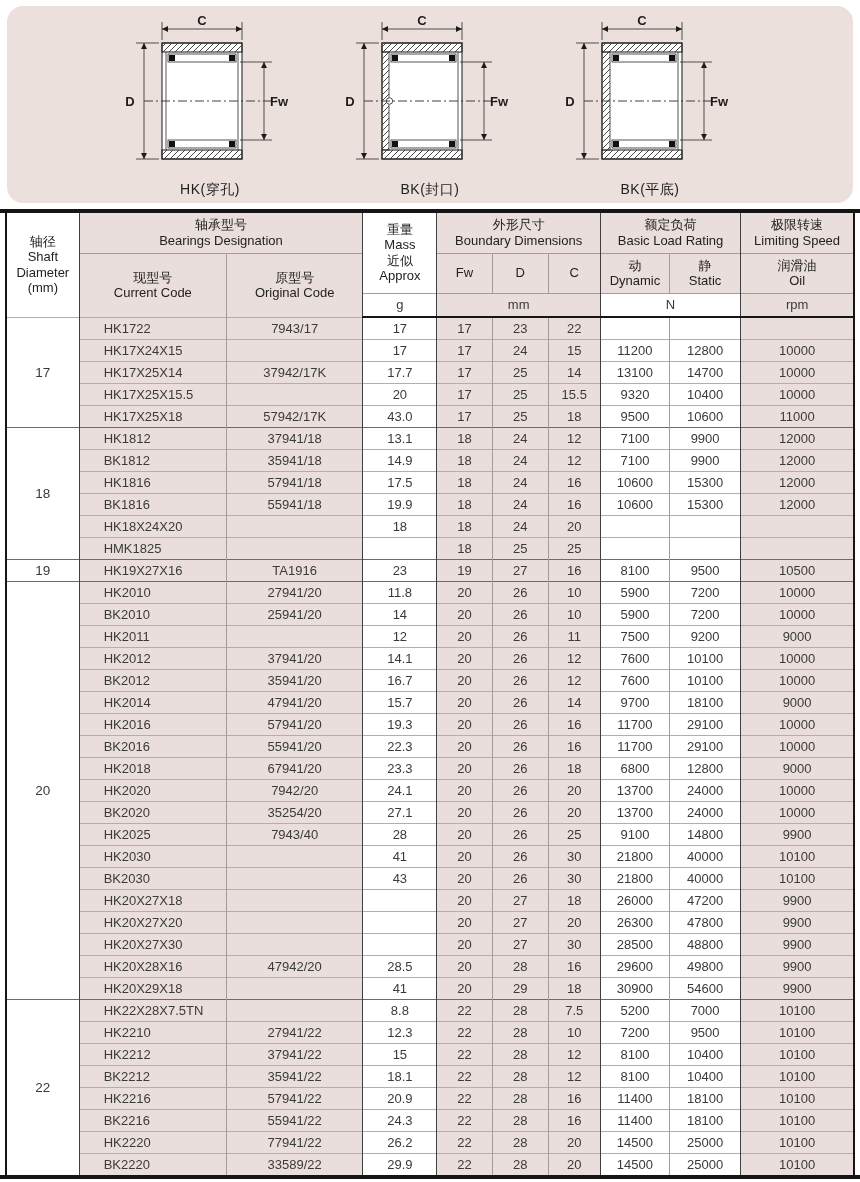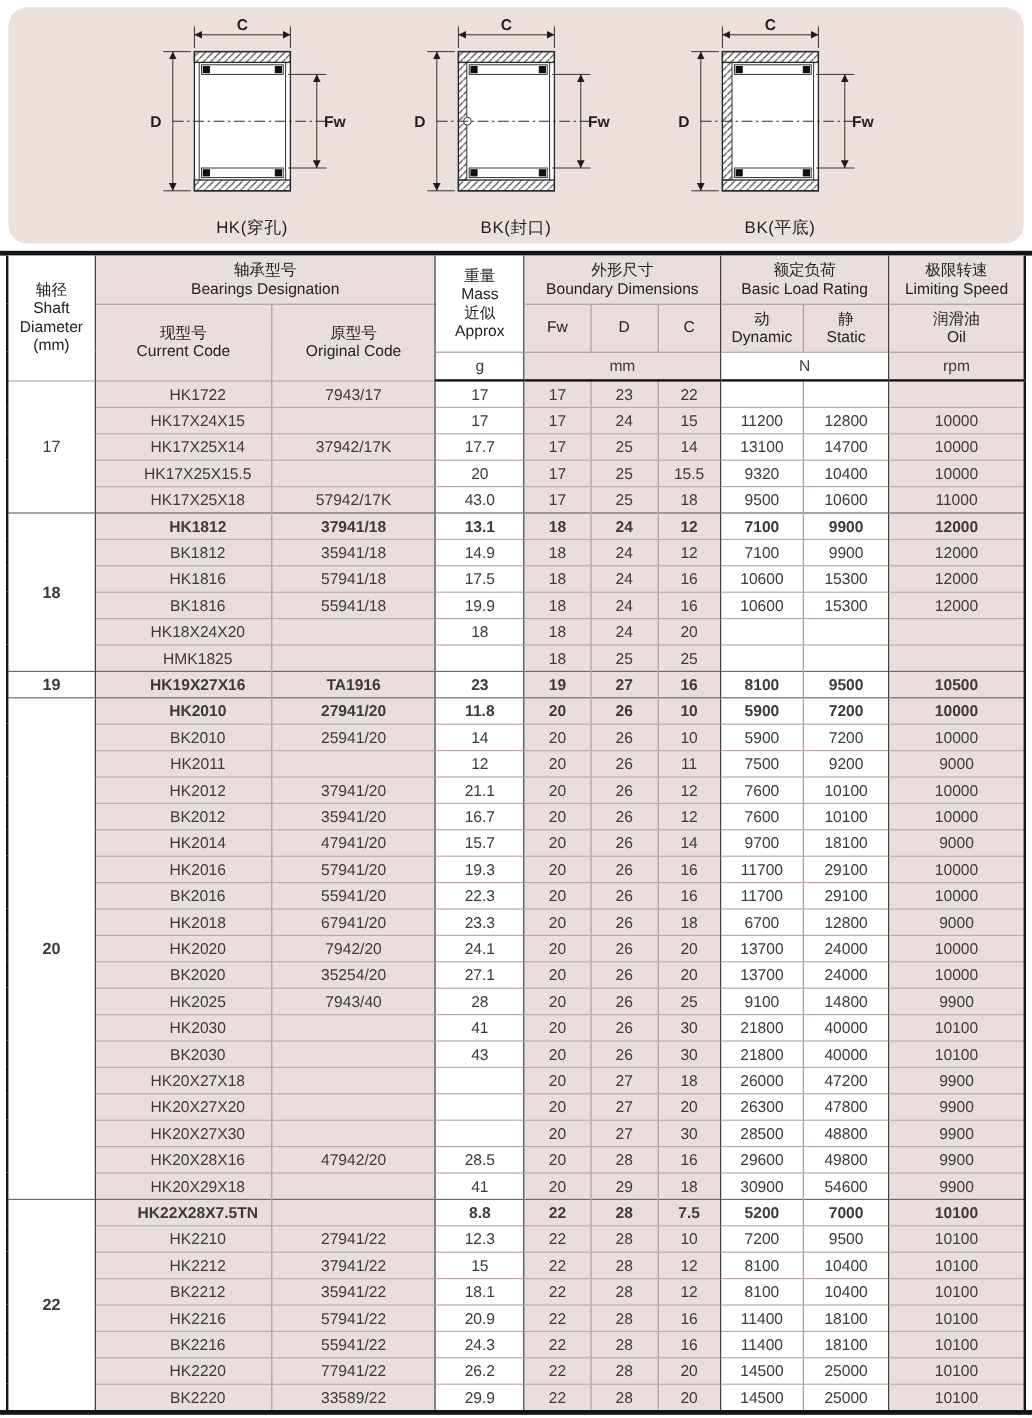--- a/index.html
+++ b/index.html
@@ -59,7 +59,7 @@
   .bl-thin{border-left:1px solid var(--line-thin);}
   tbody td{border-top:1px solid var(--line-row);}
   tbody tr.group-start td{border-top:1.5px solid var(--line-group);font-weight:bold;}
-  tbody td.c-cur{text-align:center;padding-left:24px;}
+  tbody td.c-cur{text-align:left;padding-left:24px;}
   tbody td.shaft-cell{font-size:13.5px;}
 </style>
 </head>

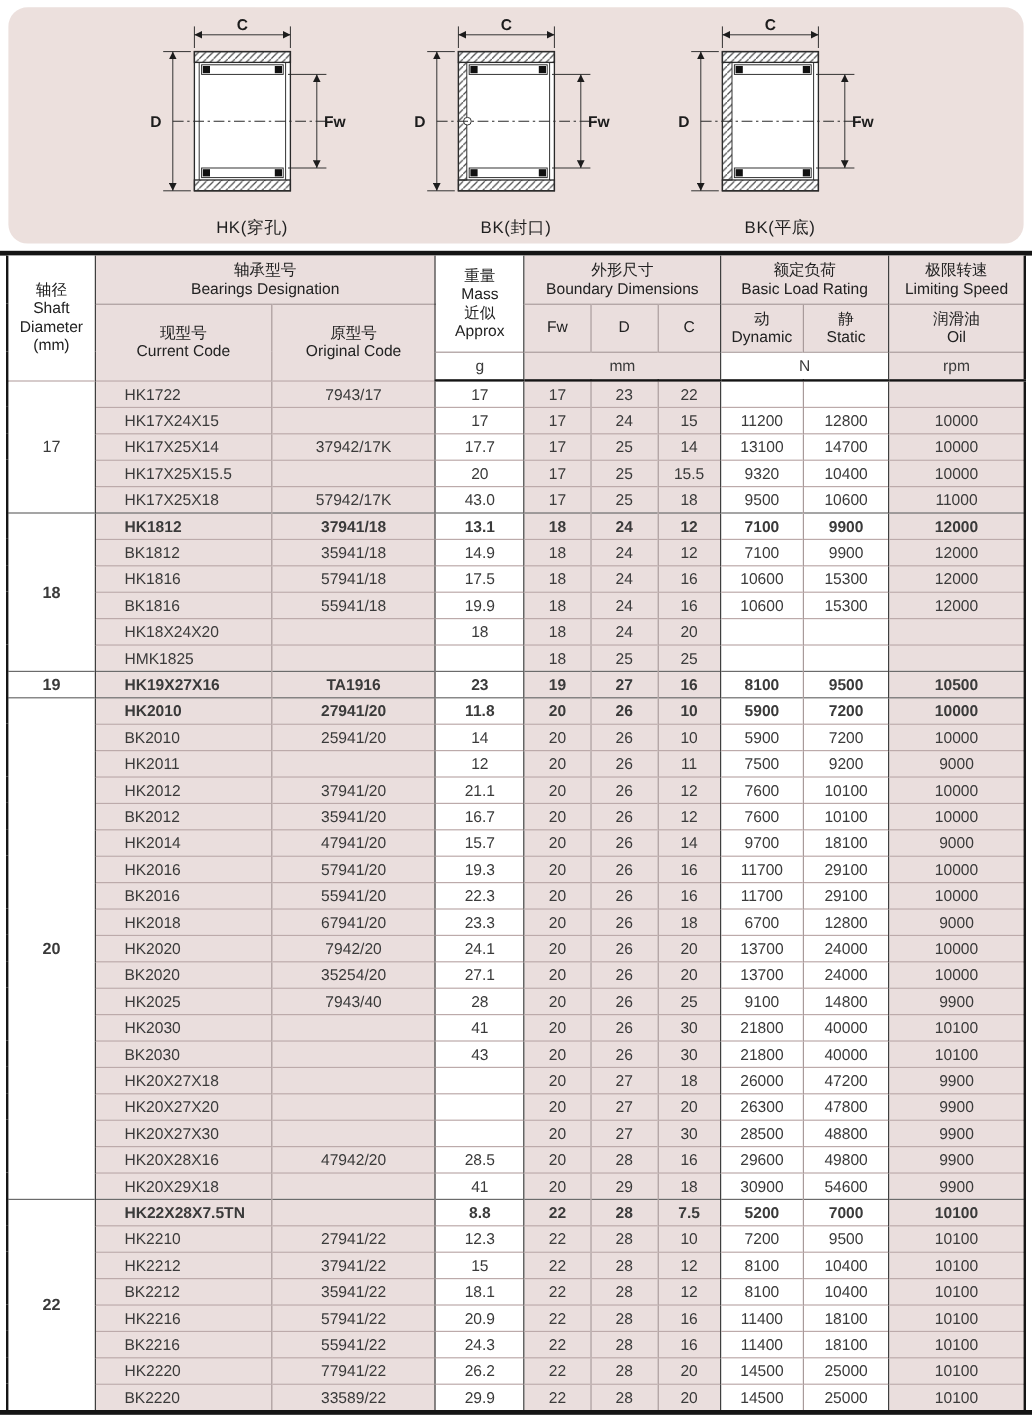--- a/index.html
+++ b/index.html
@@ -58,7 +58,7 @@
   .bl-dark{border-left:1px solid var(--line-dark);}
   .bl-thin{border-left:1px solid var(--line-thin);}
   tbody td{border-top:1px solid var(--line-row);}
-  tbody tr.group-start td{border-top:1.5px solid var(--line-group);font-weight:bold;}
+  tbody tr.group-start td{border-top:1.5px solid var(--line-group);}
   tbody td.c-cur{text-align:left;padding-left:24px;}
   tbody td.shaft-cell{font-size:13.5px;}
 </style>

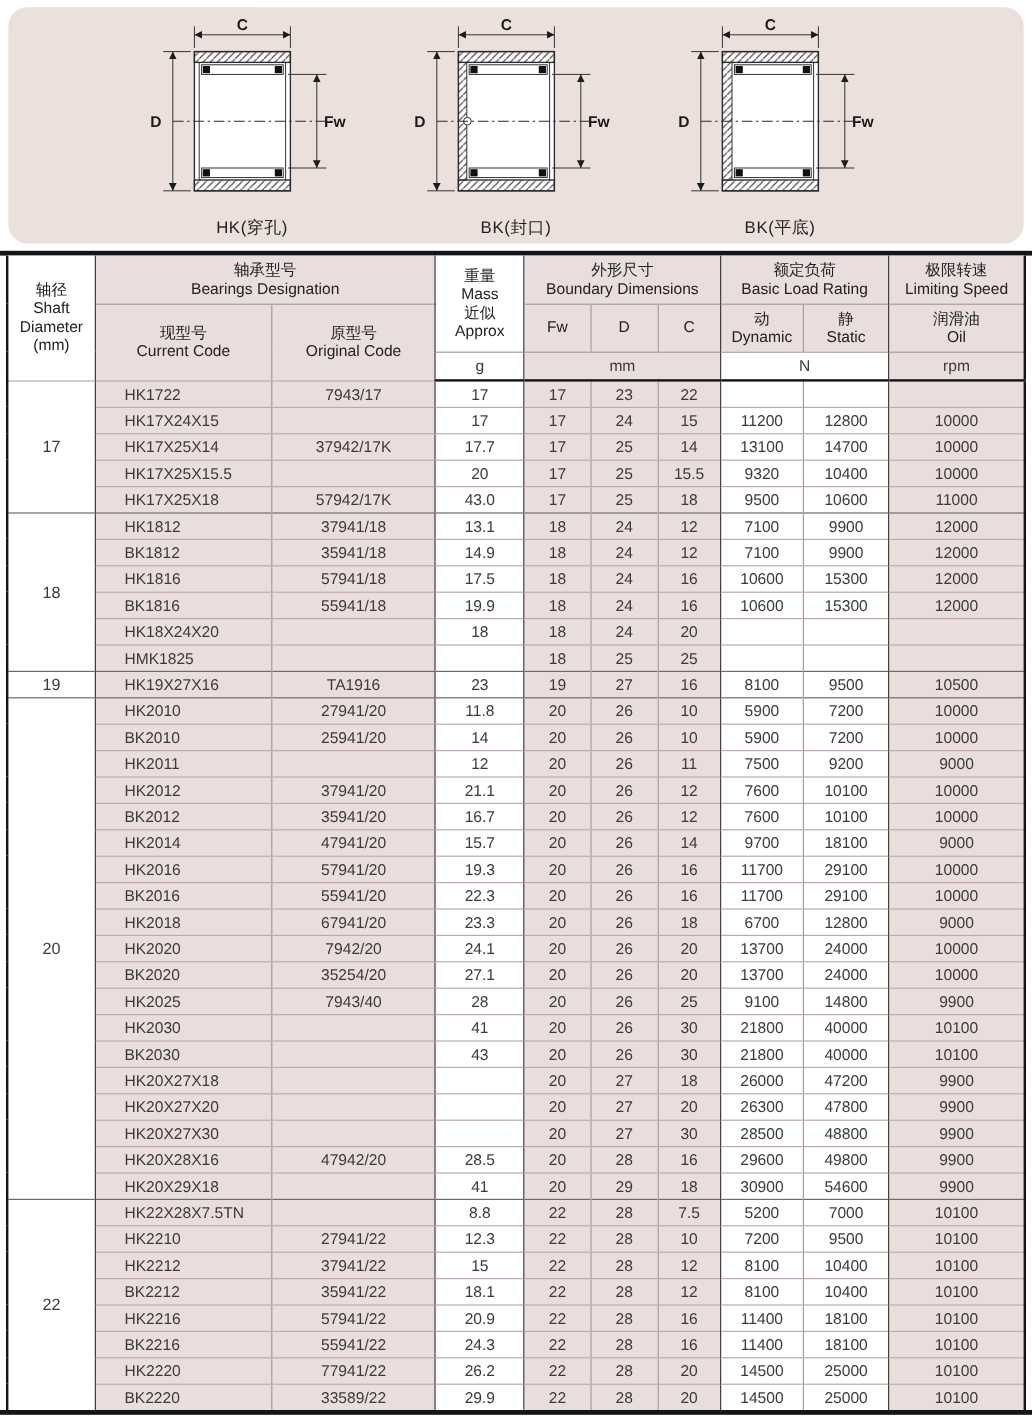--- a/index.html
+++ b/index.html
@@ -434,7 +434,7 @@
           <tr>
             <td class="pink bl-dark c-cur">HK2012</td>
             <td class="pink bl-thin">37941/20</td>
-            <td class="white bl-dark">21.1</td>
+            <td class="white bl-dark">14.1</td>
             <td class="pink bl-dark">20</td>
             <td class="pink bl-thin">26</td>
             <td class="pink bl-thin">12</td>

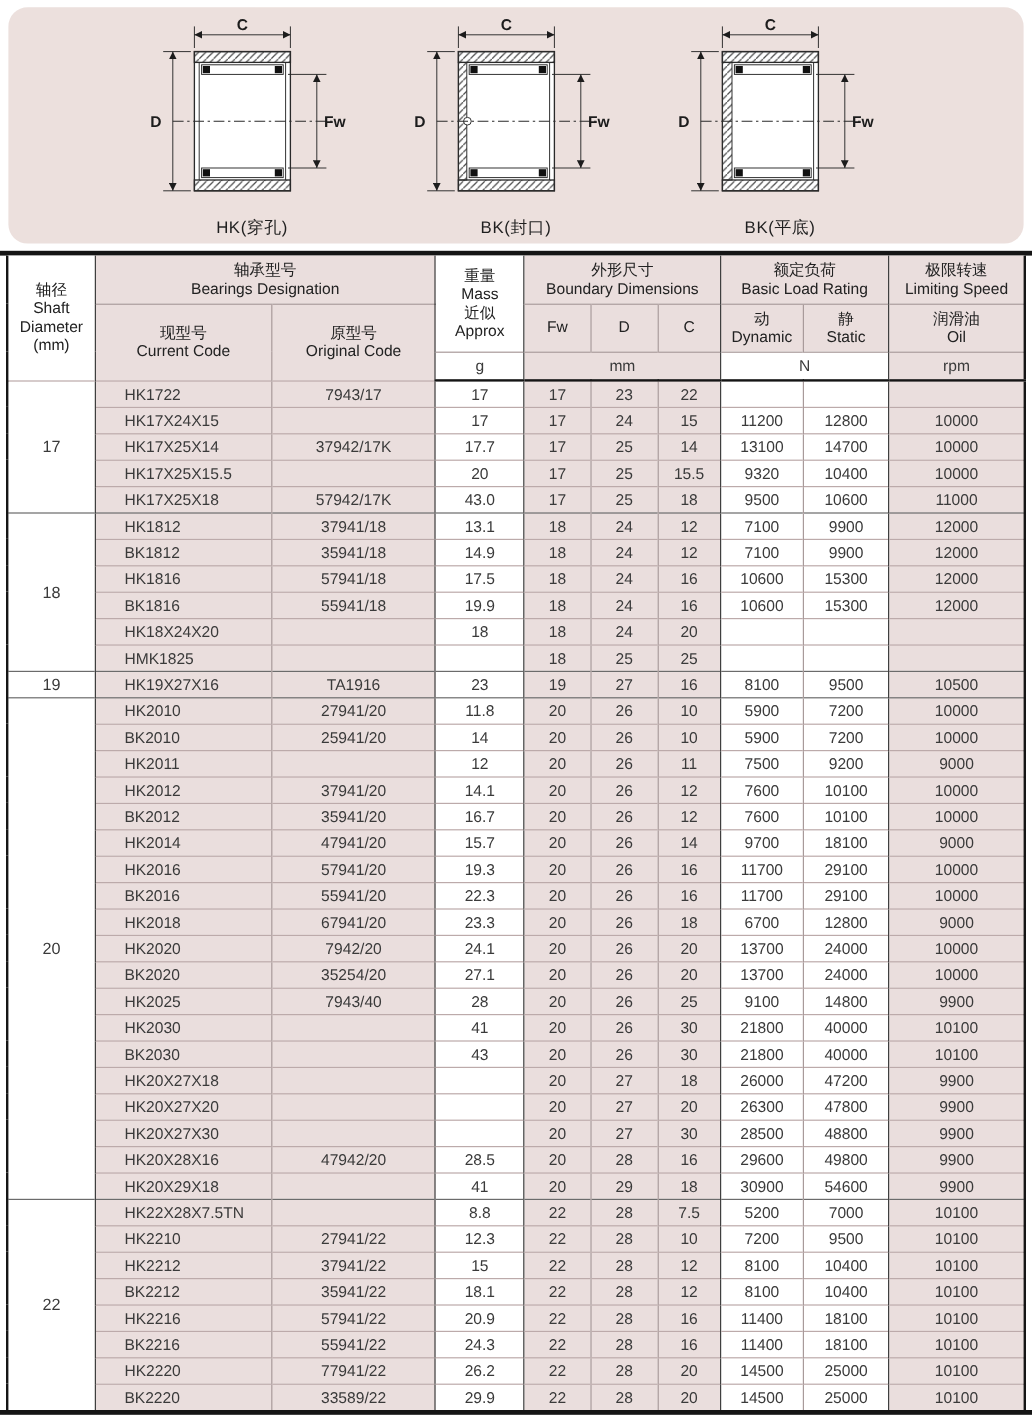--- a/index.html
+++ b/index.html
@@ -493,7 +493,7 @@
             <td class="pink bl-dark">20</td>
             <td class="pink bl-thin">26</td>
             <td class="pink bl-thin">18</td>
-            <td class="white bl-dark">6700</td>
+            <td class="white bl-dark">6800</td>
             <td class="white bl-thin">12800</td>
             <td class="pink bl-dark">9000</td>
           </tr>

